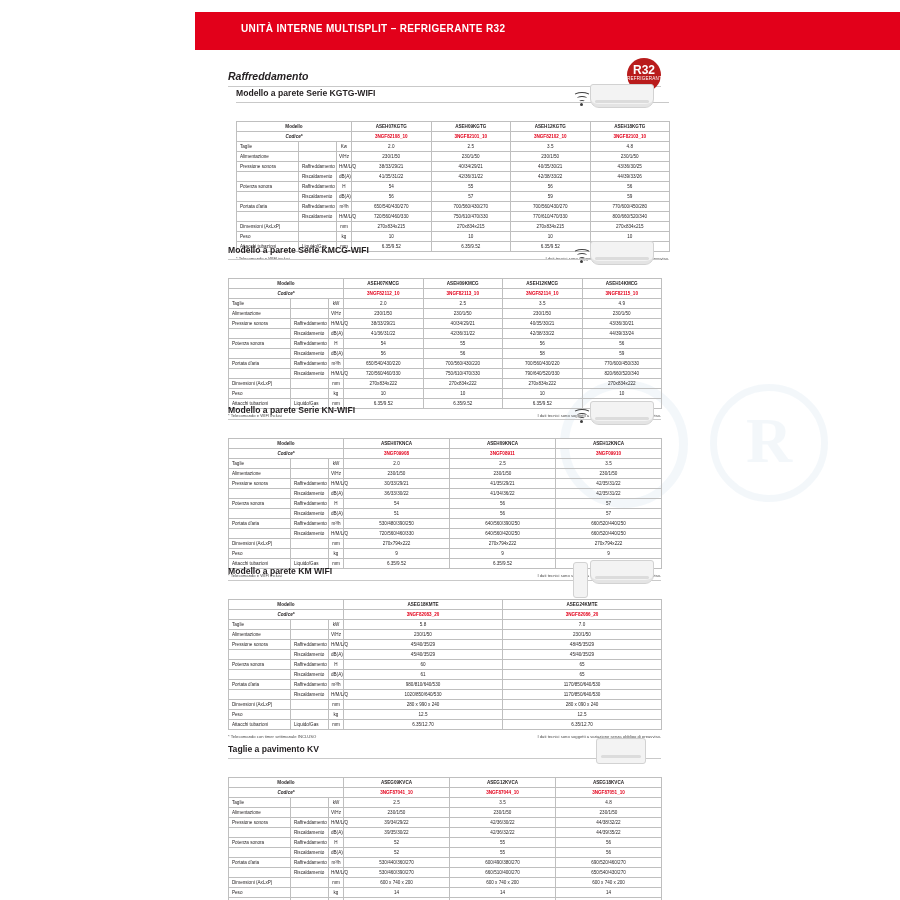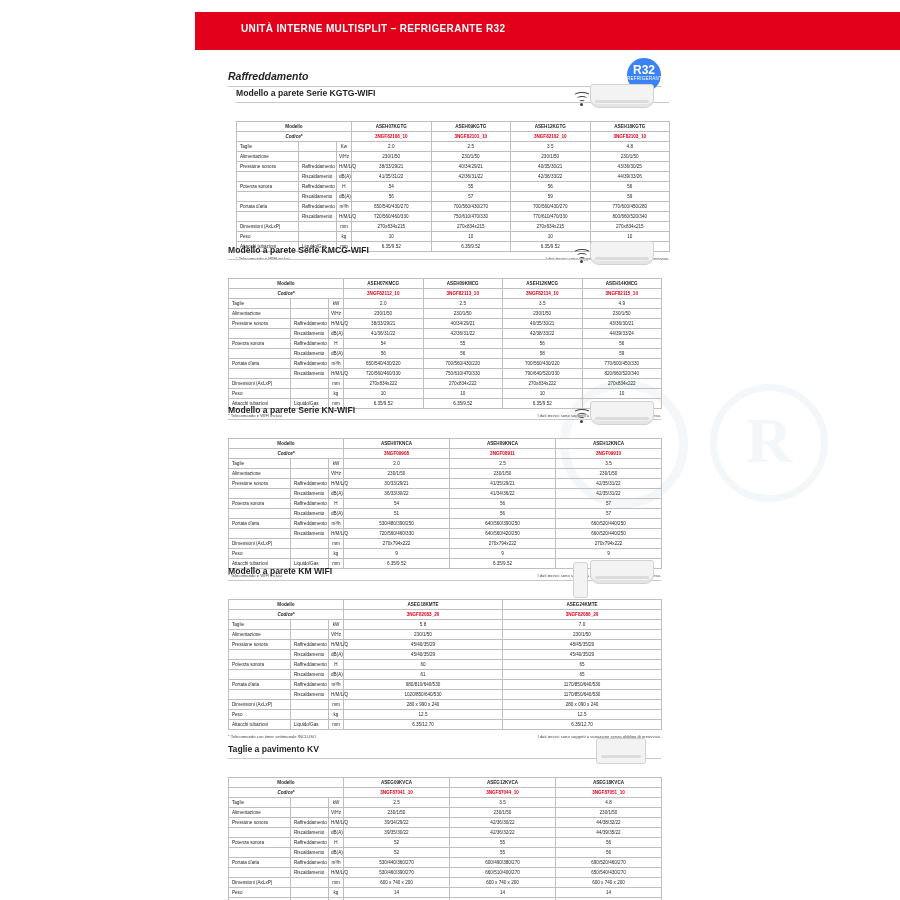--- a/index.html
+++ b/index.html
@@ -45,7 +45,7 @@
   
   .r32{
     position:absolute;left:627px;top:58px;width:34px;height:34px;border-radius:50%;
-    background:#3b82f6;color:#fff;text-align:center;
+    background:#b91c1c;color:#fff;text-align:center;
   }
   .r32 .r32-t{font-size:12px;font-weight:bold;line-height:11px;padding-top:7px;}
   .r32 .r32-s{font-size:4.6px;line-height:5px;letter-spacing:.2px;}

